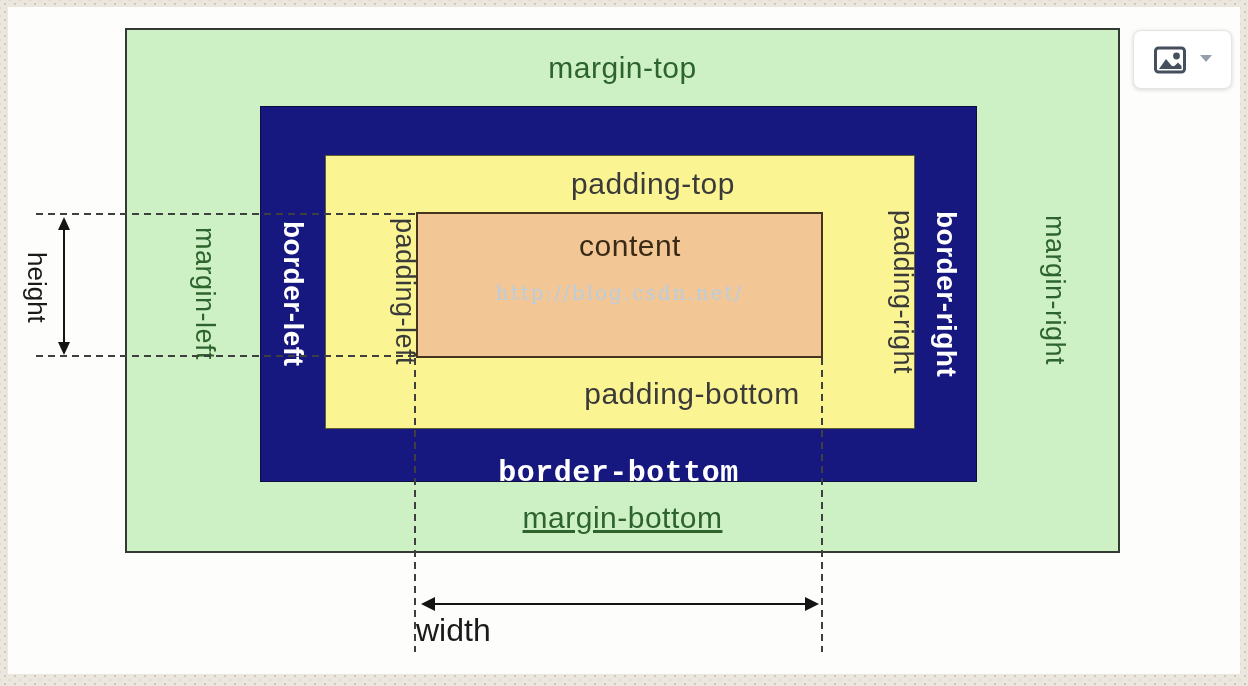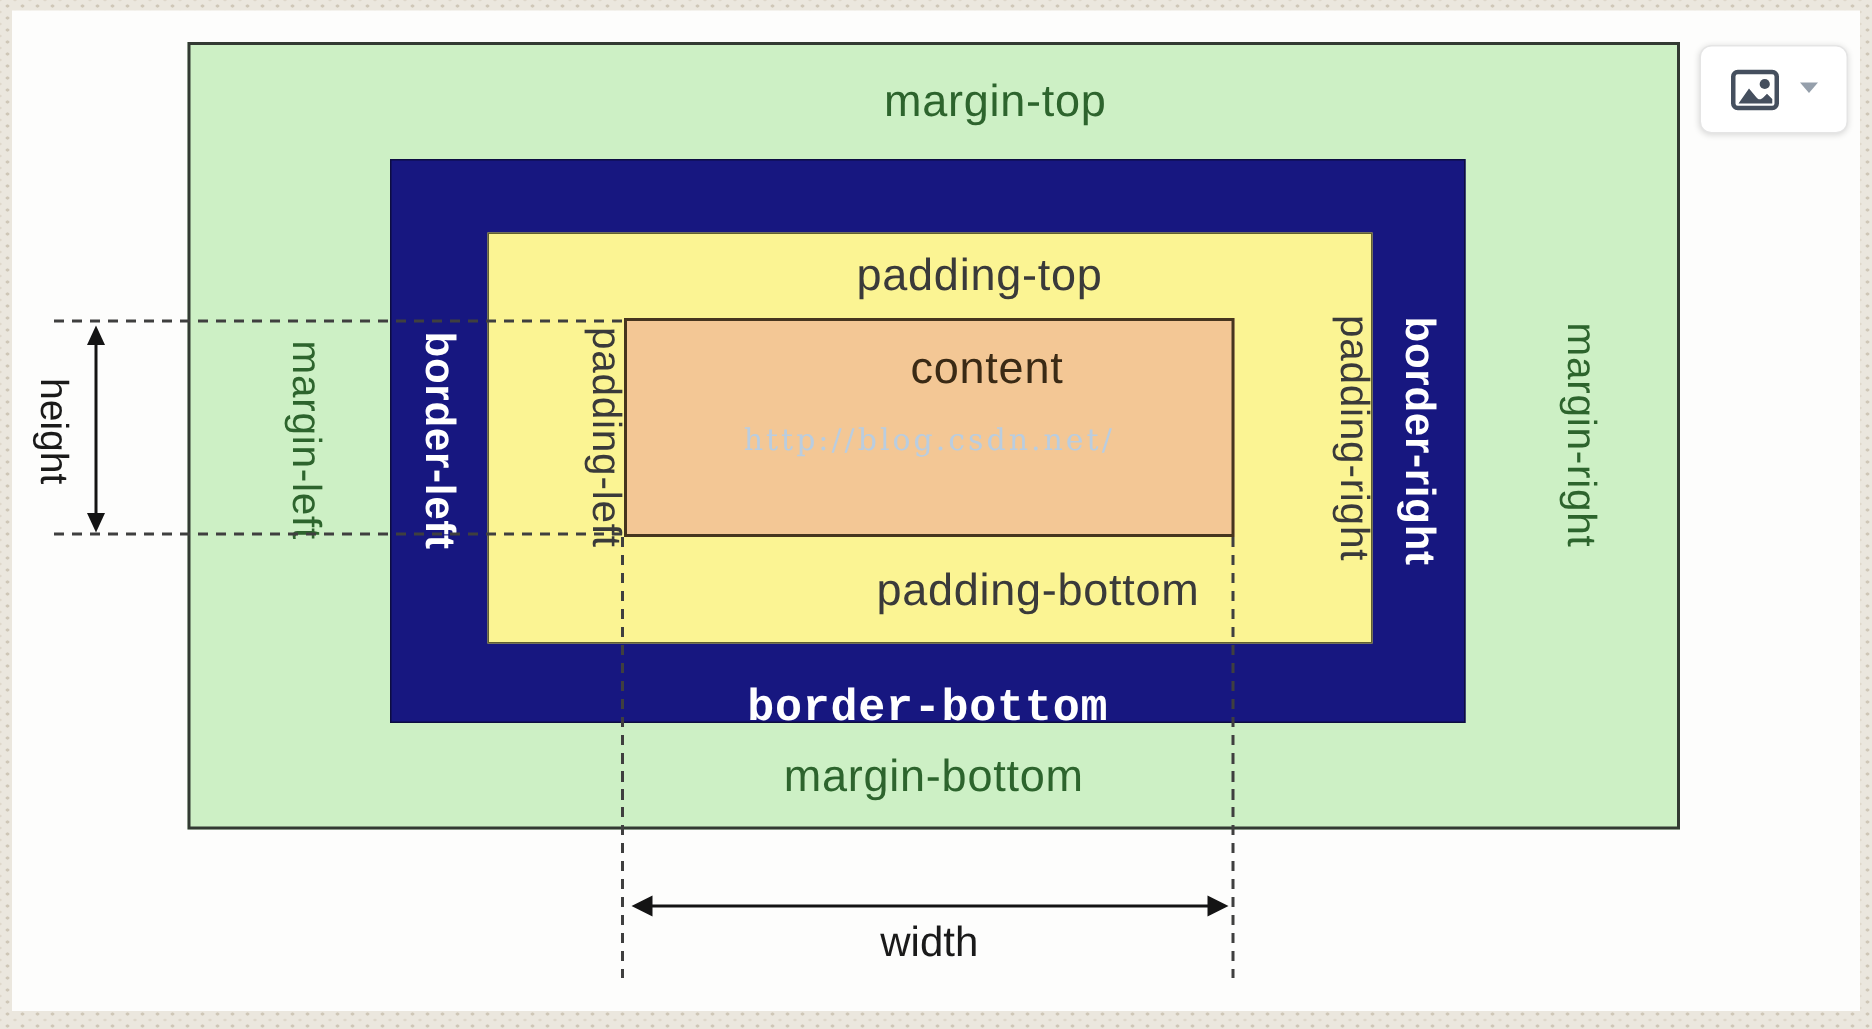--- a/index.html
+++ b/index.html
@@ -28,7 +28,7 @@
   .padding-text{color:var(--padding-text,#3a3a3a);margin-left:33px;}
   .content-text{color:var(--content-text,#3a2a15);}
 
-  .lbl-margin-top{left:125px; top:32px; width:995px; height:72px;margin-left:41px;}
+  .lbl-margin-top{left:125px; top:32px; width:995px; height:72px;}
   .lbl-border-top{left:260px; top:107px; width:717px; height:47px;}
   .lbl-padding-top{left:325px; top:156px; width:590px; height:55px;}
   .lbl-content{left:420px; top:219px; width:476px; height:54px;}

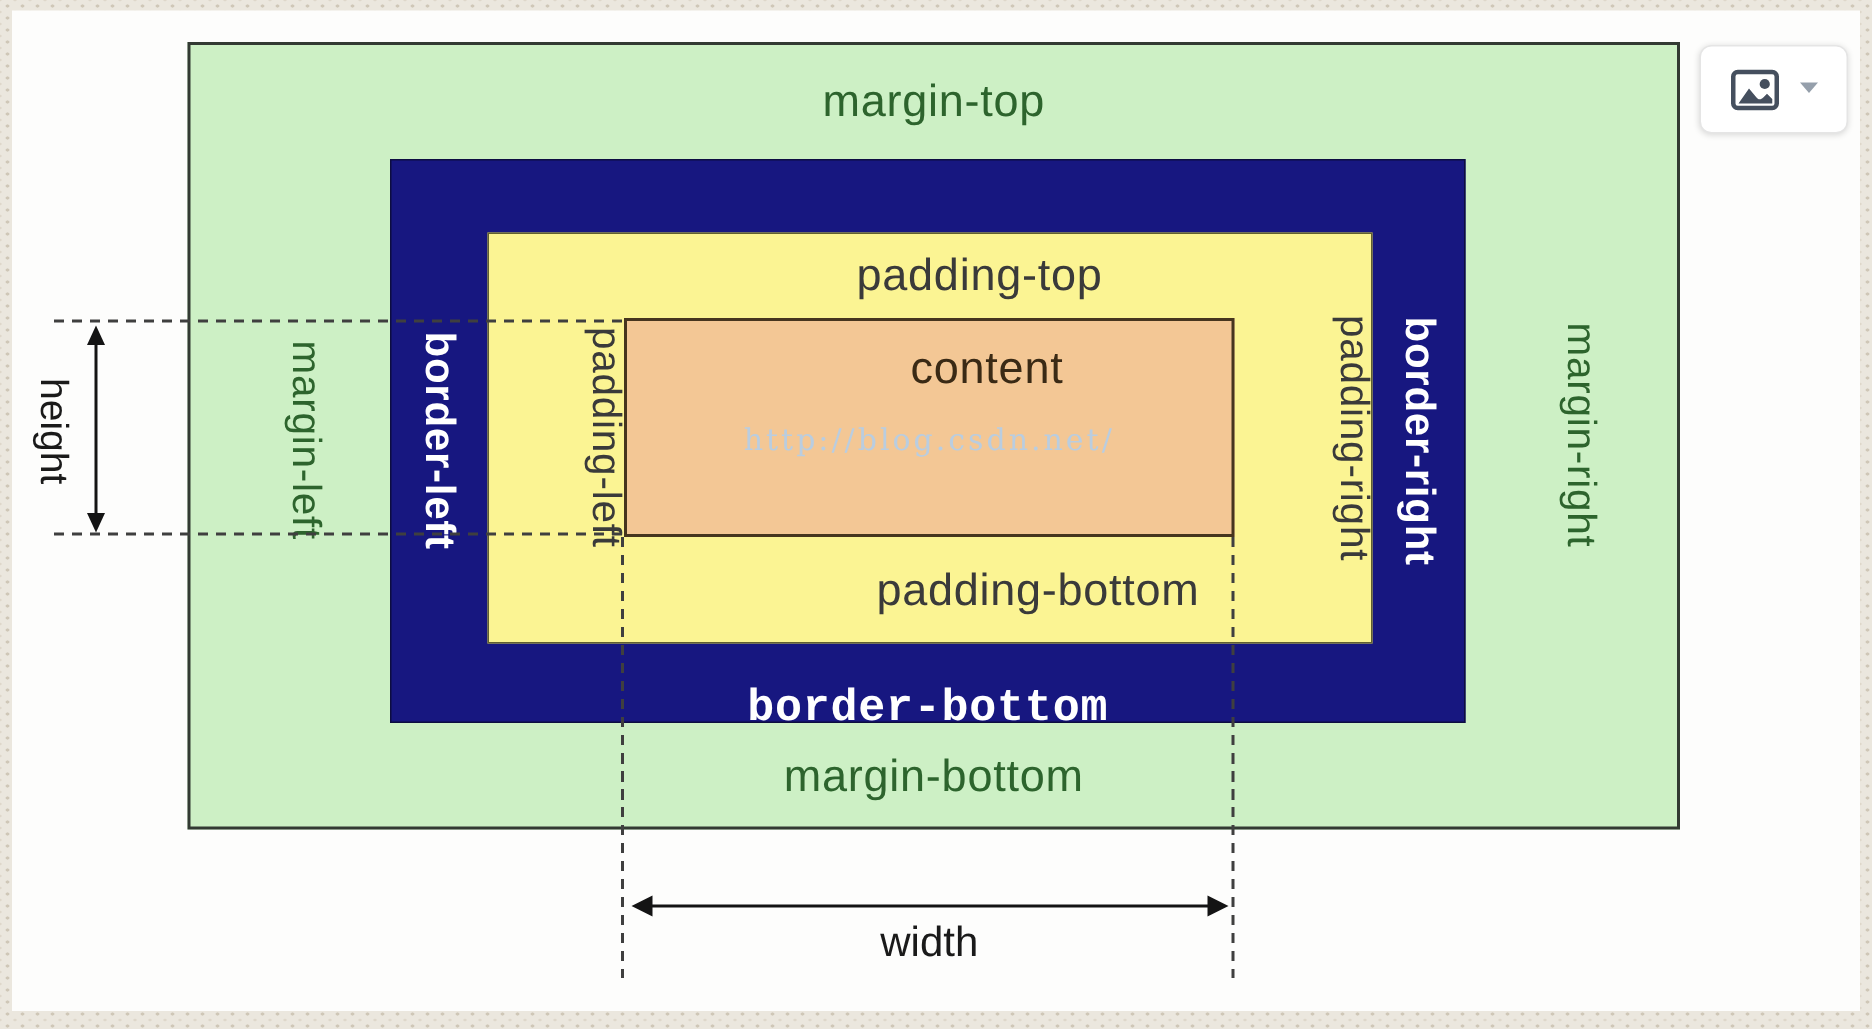--- a/index.html
+++ b/index.html
@@ -31,7 +31,7 @@
   .lbl-margin-top{left:125px; top:32px; width:995px; height:72px;}
   .lbl-border-top{left:260px; top:107px; width:717px; height:47px;}
   .lbl-padding-top{left:325px; top:156px; width:590px; height:55px;}
-  .lbl-content{left:420px; top:219px; width:476px; height:54px;}
+  .lbl-content{left:392px; top:219px; width:476px; height:54px;}
   .lbl-padding-bottom{left:325px; top:359px; width:668px; height:69px;}
   .lbl-border-bottom{left:260px; top:452px; width:717px; height:41px;font-family:Liberation Mono, monospace;}
   .lbl-margin-bottom{left:125px; top:483px; width:995px; height:69px;}

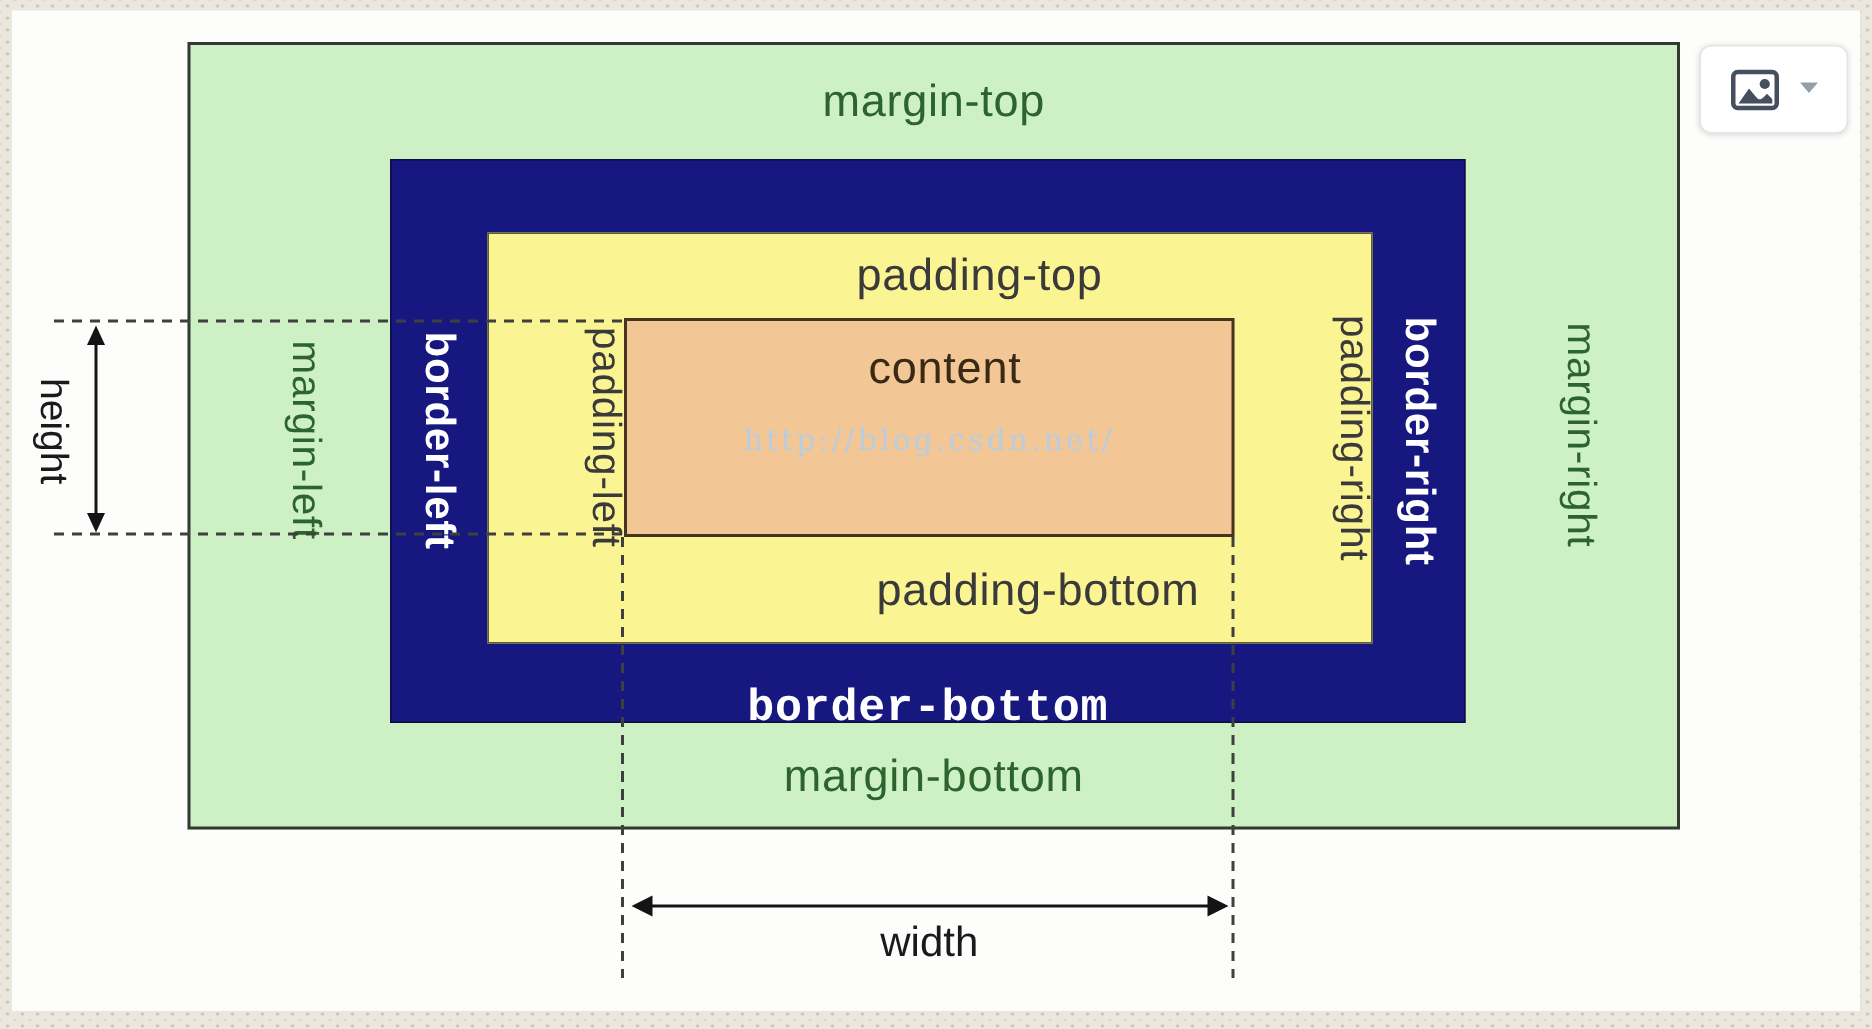--- a/index.html
+++ b/index.html
@@ -34,7 +34,7 @@
   .lbl-content{left:392px; top:219px; width:476px; height:54px;}
   .lbl-padding-bottom{left:325px; top:359px; width:668px; height:69px;}
   .lbl-border-bottom{left:260px; top:452px; width:717px; height:41px;font-family:Liberation Mono, monospace;}
-  .lbl-margin-bottom{left:125px; top:483px; width:995px; height:69px;}
+  .lbl-margin-bottom{left:125px; top:483px; width:995px; height:69px;text-decoration:underline;}
 
   .vlbl-margin-left{left:138px; top:106px; width:132px; height:376px;}
   .vlbl-border-left{left:261px; top:106px; width:64px; height:376px; font-size:28px;}

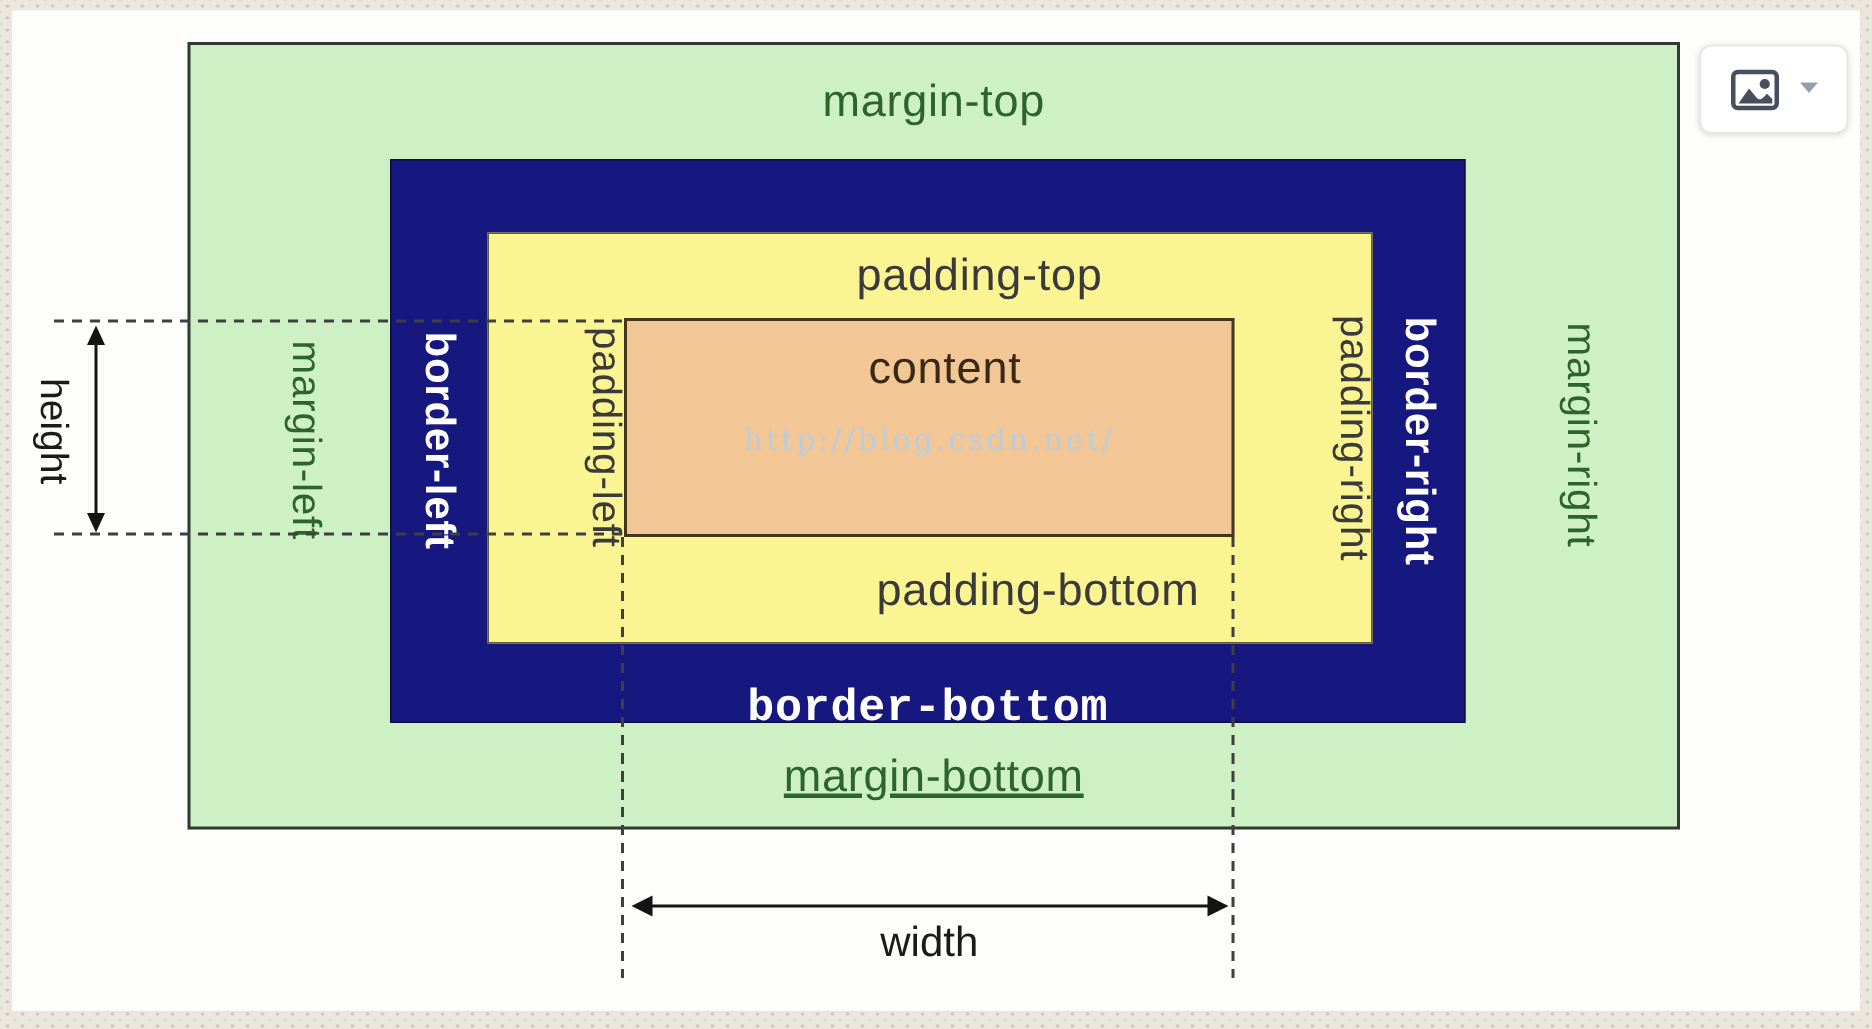--- a/index.html
+++ b/index.html
@@ -54,7 +54,7 @@
   .height-lbl{position:absolute; left:20px; top:222px; width:32px; height:130px; display:flex; align-items:center; justify-content:center; font-size:26px; color:#1a1a1a;}
   .height-lbl span{writing-mode:vertical-rl;}
   .width-arrow{position:absolute; left:420px; top:592px;}
-  .width-lbl{position:absolute; left:416px; top:612px; width:407px; text-align:center; font-size:28px; color:#1a1a1a;}
+  .width-lbl{position:absolute; left:416px; top:612px; width:407px; font-size:32px; color:#1a1a1a;}
 
   .watermark{
     position:absolute; left:416px; top:281px; width:407px; text-align:center; white-space:nowrap;

